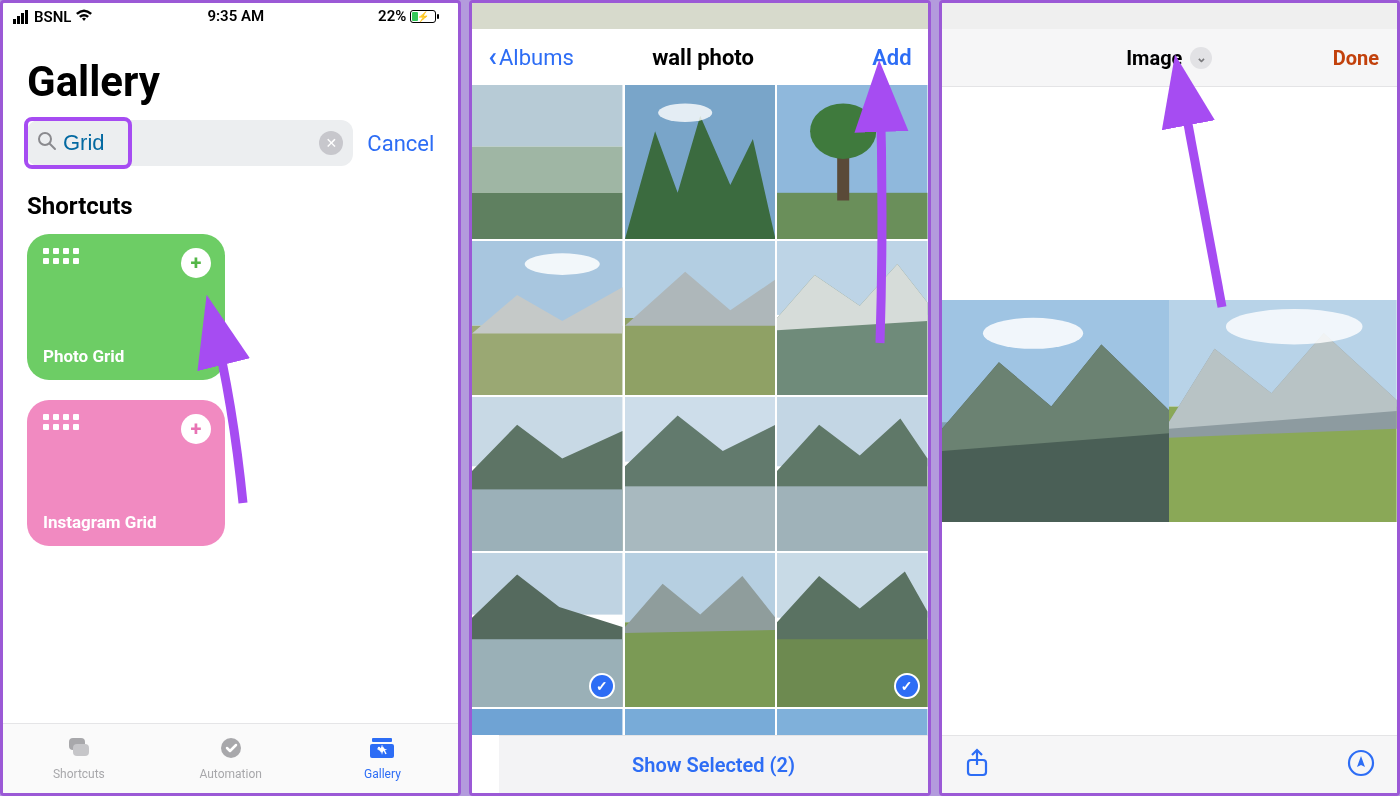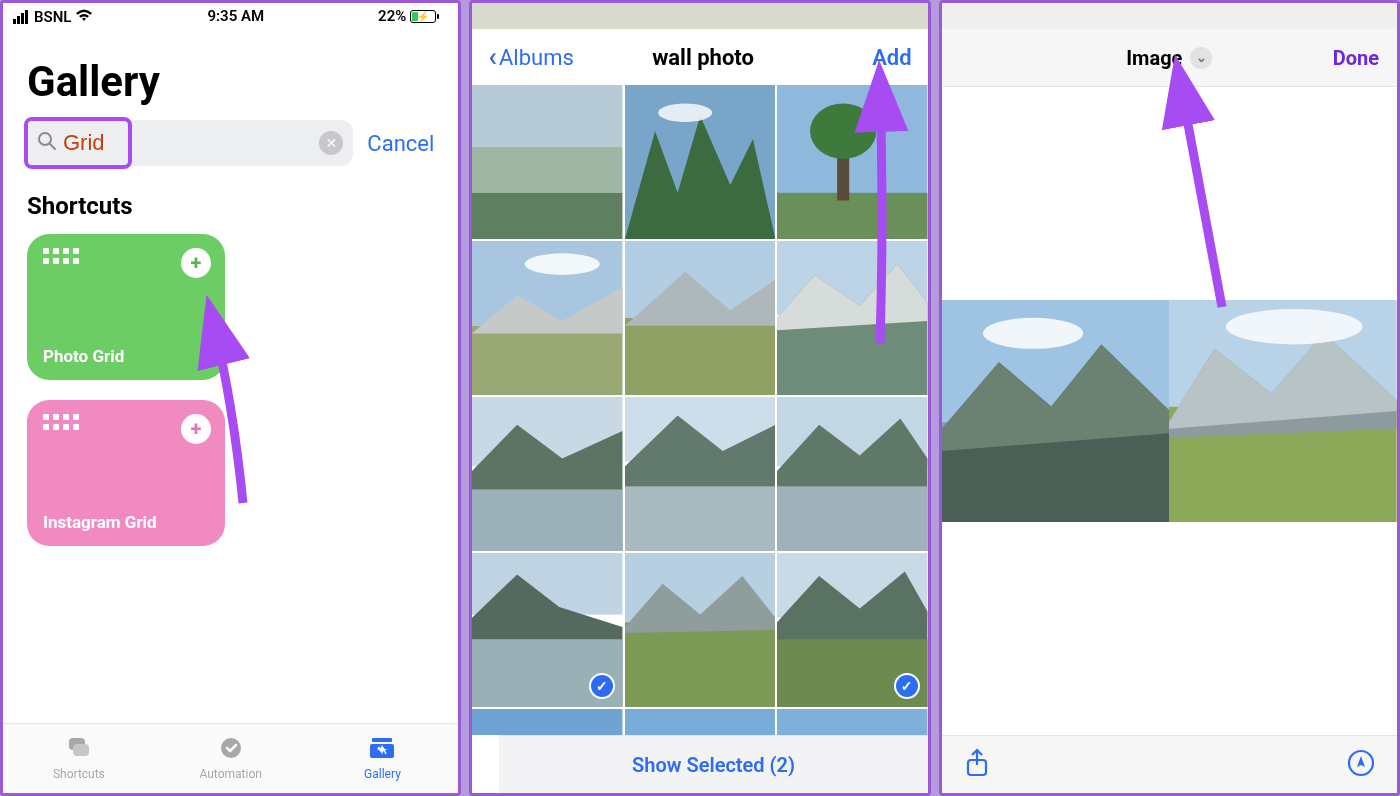--- a/index.html
+++ b/index.html
@@ -177,7 +177,7 @@
     align-items:center; justify-content:center; color:#7a7a7d; font-size:13px;
   }
   .ph3-done{
-    position:absolute; right:18px; color:#6d28d9; font-size:20px; font-weight:700; cursor:pointer;
+    position:absolute; right:18px; color:#c2410c; font-size:20px; font-weight:700; cursor:pointer;
   }
   .ph3-body{ flex:1; background:#fff; display:flex; align-items:center; justify-content:center;}
   .ph3-image{

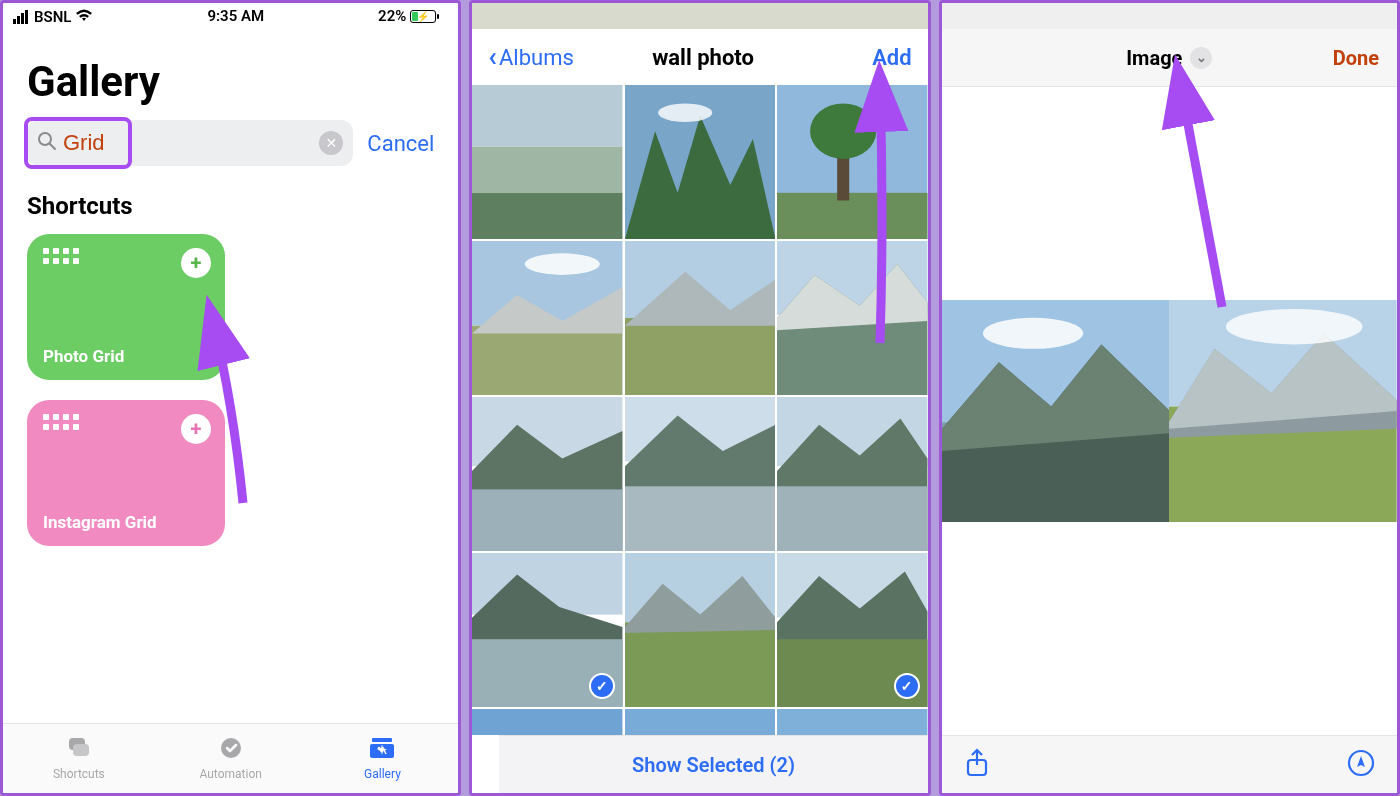--- a/index.html
+++ b/index.html
@@ -78,7 +78,7 @@
   }
   .search-ic{ color:#8a8a8e; font-size:20px; margin-right:6px;}
   .search-input{
-    border:none; background:transparent; font-size:22px; color:#c2410c;
+    border:none; background:transparent; font-size:22px; color:#0369a1;
     outline:none; width:60px;
   }
   .clear-ic{

